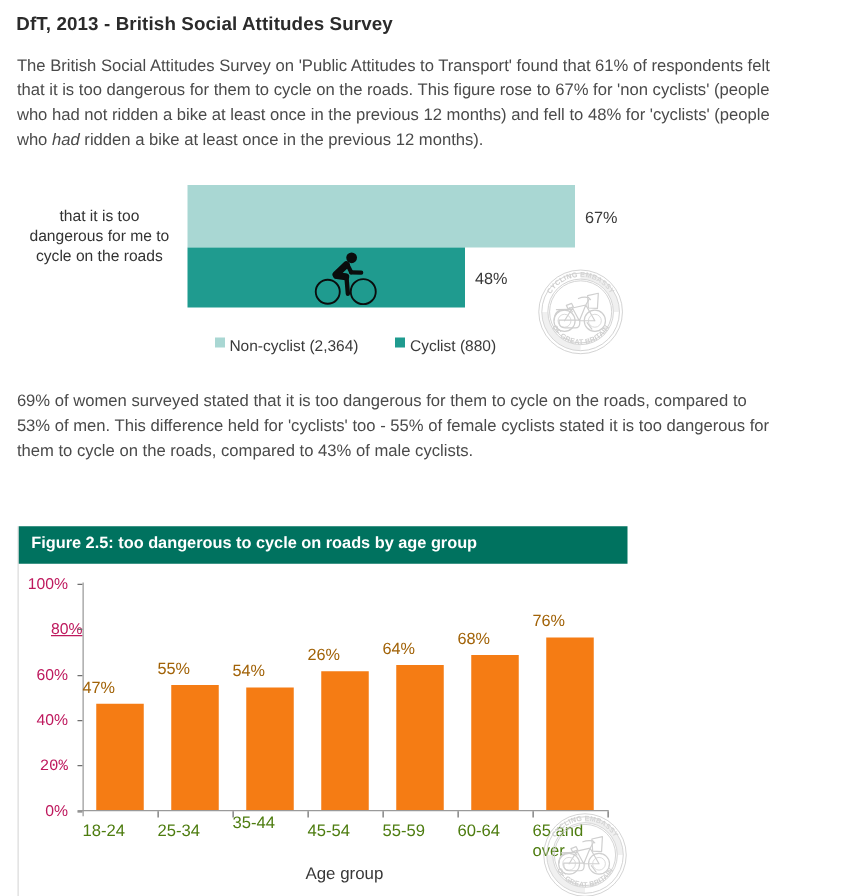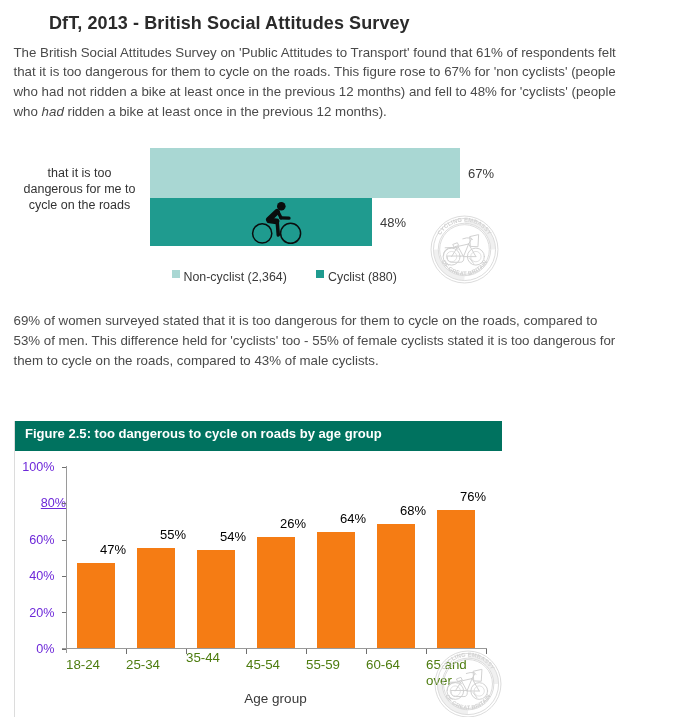--- a/index.html
+++ b/index.html
@@ -19,9 +19,8 @@
   
   .doc-title {
     position: absolute; left: 13px; top: 0.5px;
-    font-size: 18px; font-weight: bold; color: #2b2b2b;
+    font-size: 15px; font-weight: bold; color: #2b2b2b;
     letter-spacing: 0.1px;
-    margin-left: 36px;
   }
   .para {
     position: absolute; left: 13.5px;

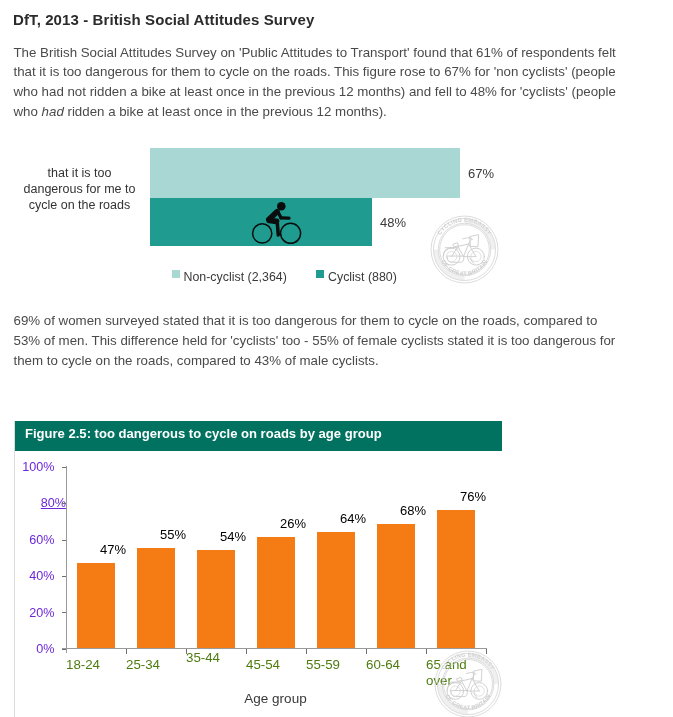--- a/index.html
+++ b/index.html
@@ -65,7 +65,7 @@
     padding-left: 10px; box-sizing: border-box;
   }
   #plot { position: absolute; left: 0; top: 29.5px; width: 487px; height: 266px; }
-  .yt { position: absolute; right: 0; font-size: 12.6px; color: #6d28d9; text-align: right;
+  .yt { position: absolute; right: 0; font-size: 12.6px; color: #be185d; text-align: right;
         white-space: nowrap; line-height: 12px; }
   .tick { position: absolute; background: #9a9a9a; }
   .tick.dk { background: #6e6e6e; }

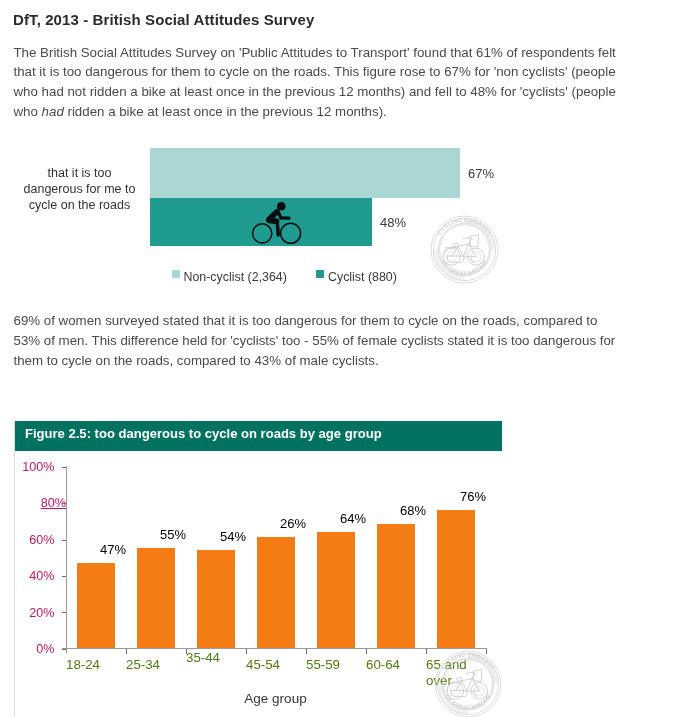--- a/index.html
+++ b/index.html
@@ -70,7 +70,7 @@
   .tick { position: absolute; background: #9a9a9a; }
   .tick.dk { background: #6e6e6e; }
   .bar { position: absolute; background: #F57C14; }
-  .blabel { position: absolute; font-size: 13px; color: #000000; text-align: right; line-height: 13px; }
+  .blabel { position: absolute; font-size: 13px; color: #a16207; text-align: left; line-height: 13px; }
   .xcat { position: absolute; font-size: 13.3px; color: #4d7c0f; text-align: left;
           line-height: 16.3px; }
   .axis-title { position: absolute; font-size: 13.5px; color: #383838; text-align: center;

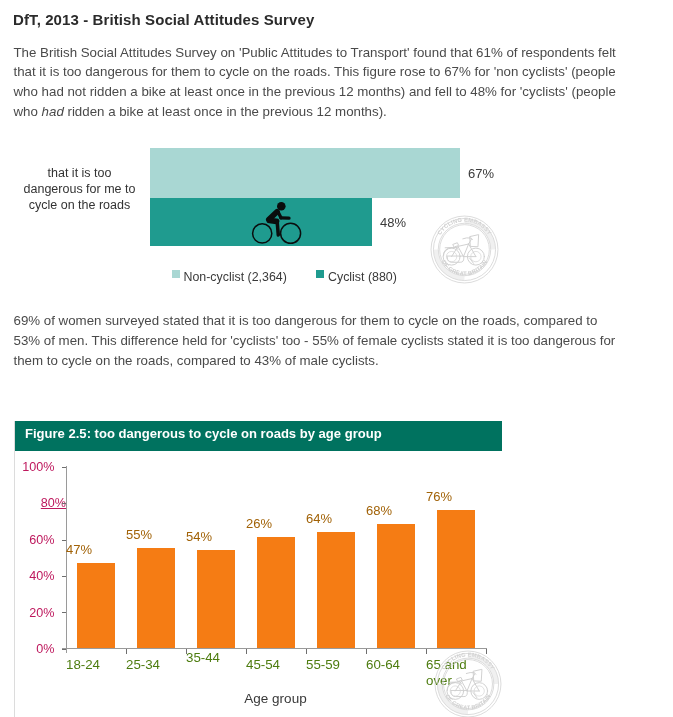--- a/index.html
+++ b/index.html
@@ -174,7 +174,7 @@
     <div id="plot">
         <div class="yt" style="top: 192.6px; right: 447.6px;">0%</div>
         <div class="tick dk" style="left: 46.5px; top: 198px; width: 4.5px; height: 1px;"></div>
-        <div class="yt" style="top: 156.18px; right: 447.6px;">20%</div>
+        <div class="yt" style="top: 156.18px; right: 447.6px; font-family: Liberation Mono, monospace;">20%</div>
         <div class="tick dk" style="left: 46.5px; top: 161px; width: 4.5px; height: 1px;"></div>
         <div class="yt" style="top: 119.76px; right: 447.6px;">40%</div>
         <div class="tick dk" style="left: 46.5px; top: 125px; width: 4.5px; height: 1px;"></div>

